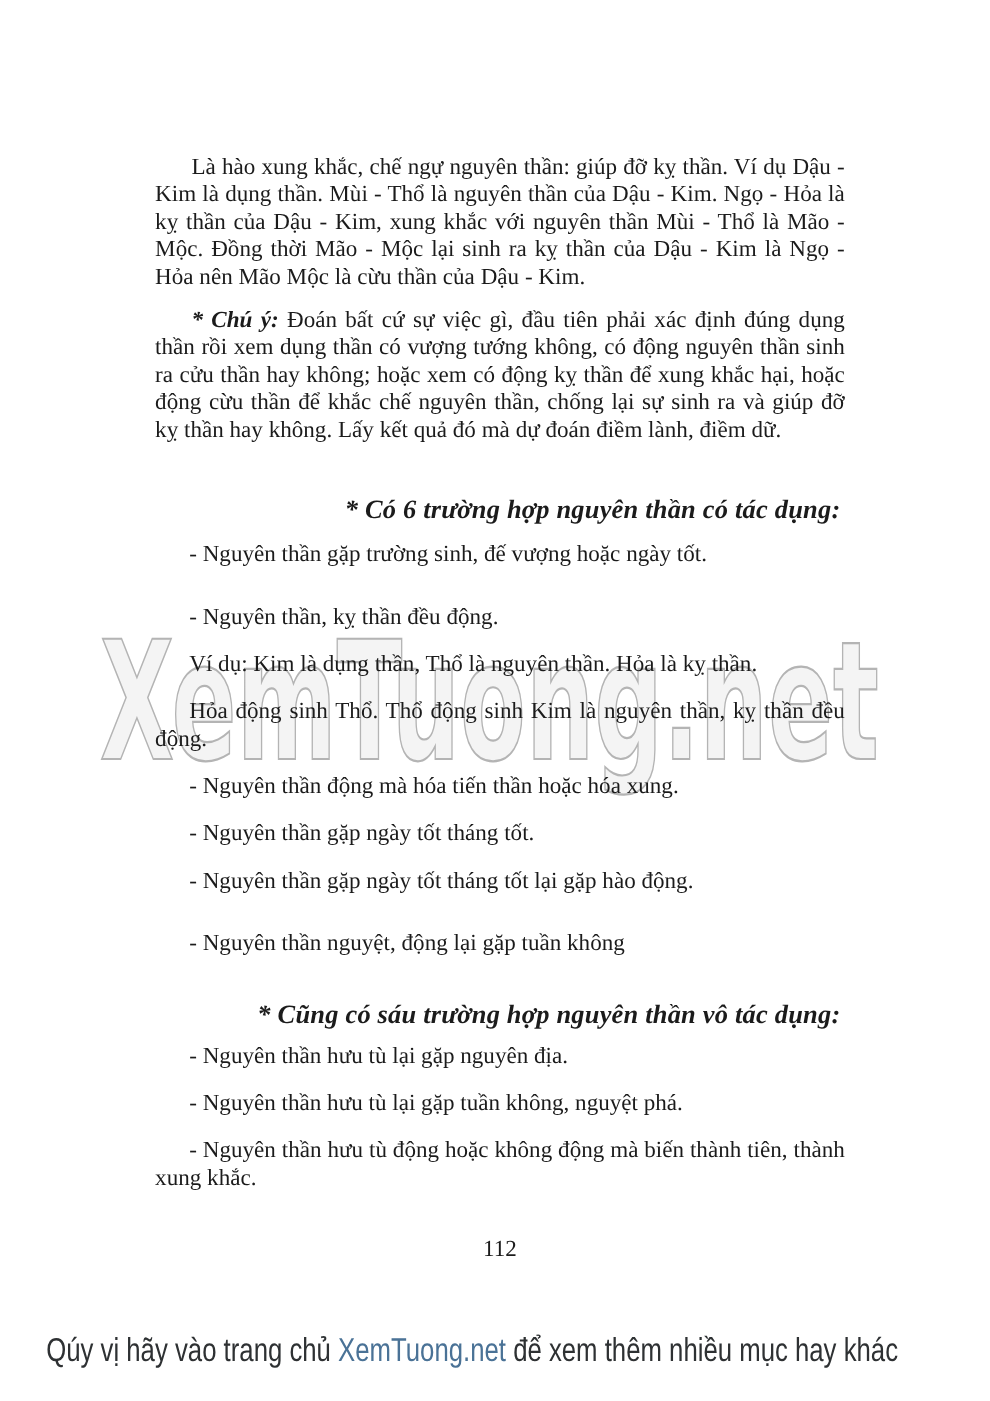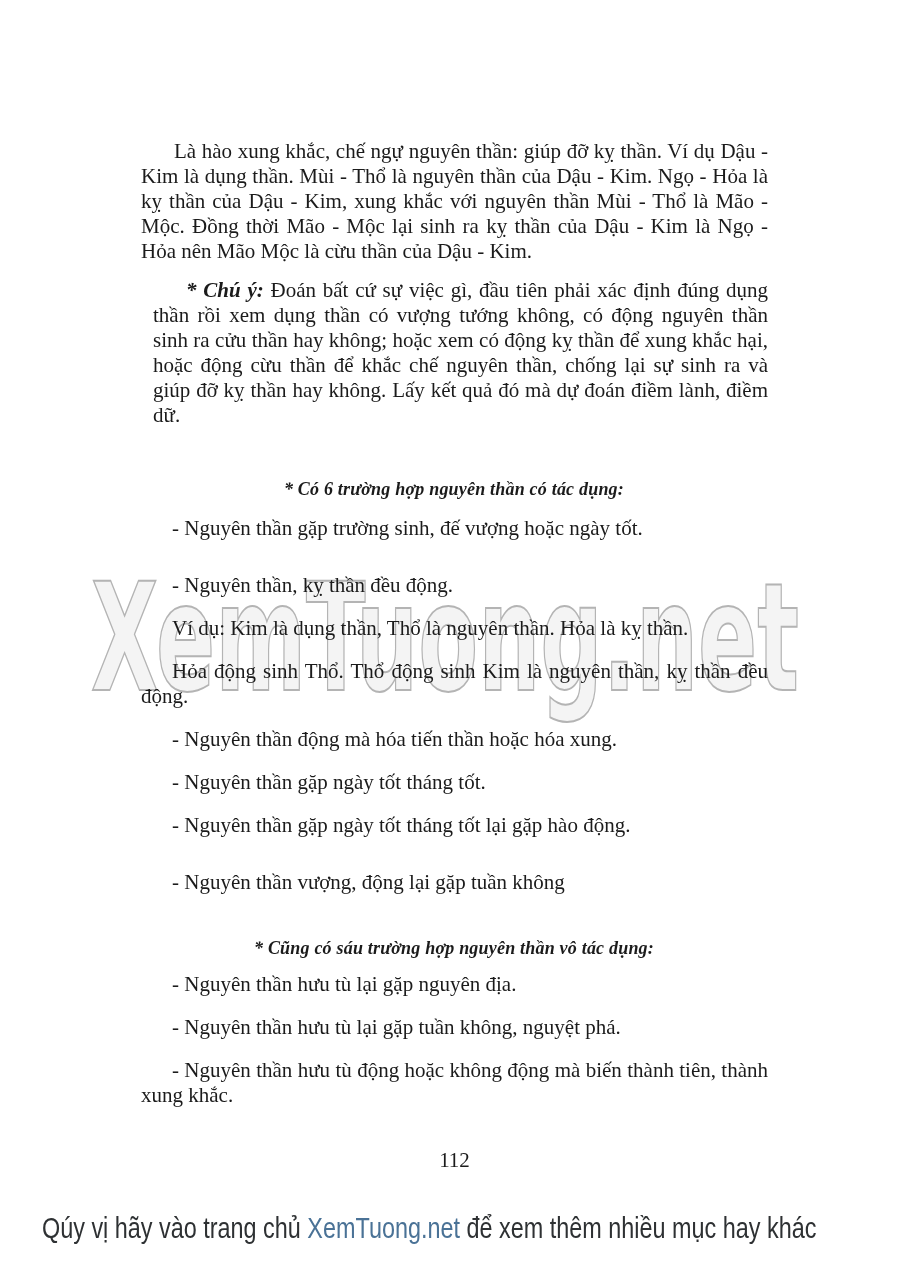--- a/index.html
+++ b/index.html
@@ -40,7 +40,7 @@
     margin: 0;
     text-indent: 33px;
   }
-  .para-note { margin-top: 14px; margin-left: 12px; }
+  .para-note { margin-top: 14px; }
 
   .note-label {
     font-weight: bold;

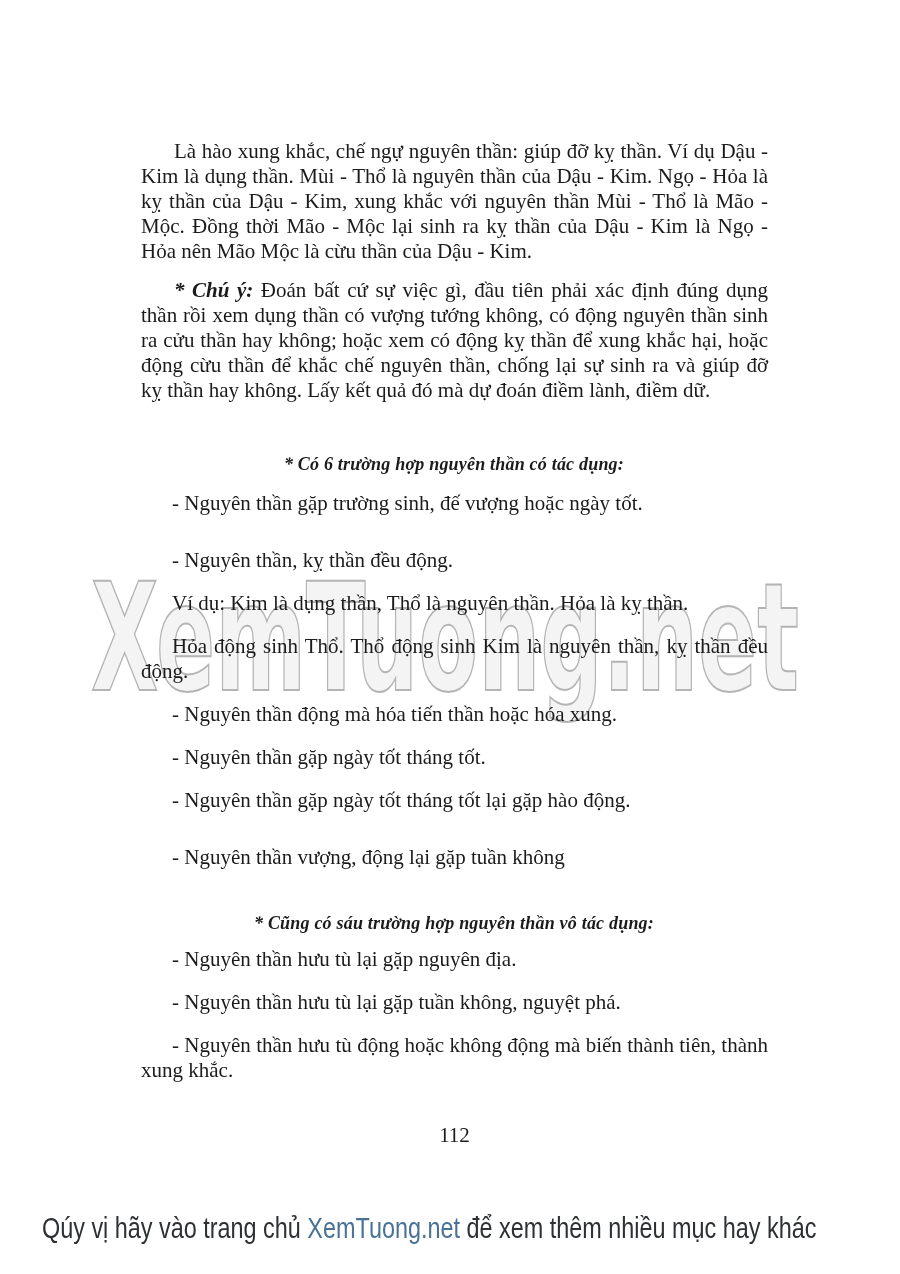--- a/index.html
+++ b/index.html
@@ -50,12 +50,12 @@
   .section-heading {
     margin: 4px;
     margin-left: 3px;
-    font-size: 18px;
+    font-size: 24px;
     line-height: 30px;
     font-weight: bold;
     font-style: italic;
     letter-spacing: 0.2px;
-    text-align: center;
+    text-align: right;
   }
   .heading-1 { margin-top: 46px; }
   .heading-2 { margin-top: 38px; }

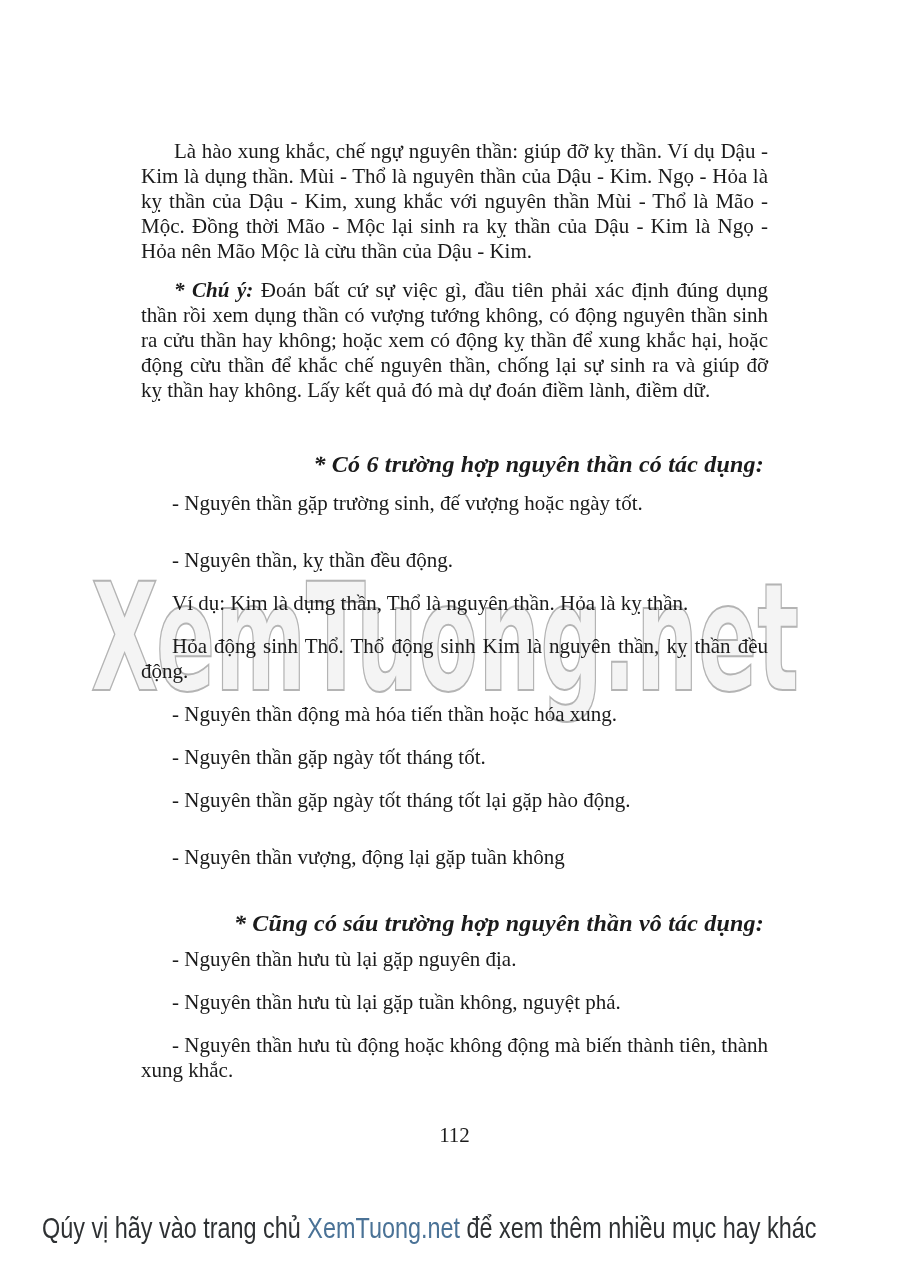--- a/index.html
+++ b/index.html
@@ -123,7 +123,7 @@
     <p class="item">- Nguyên thần động mà hóa tiến thần hoặc hóa xung.</p>
     <p class="item">- Nguyên thần gặp ngày tốt tháng tốt.</p>
     <p class="item">- Nguyên thần gặp ngày tốt tháng tốt lại gặp hào động.</p>
-    <p class="item item-close">- Nguyên thần vượng, động lại gặp tuần không</p>
+    <p class="item item-close">- Nguyên thần nguyệt, động lại gặp tuần không</p>
 
     <h2 class="section-heading heading-2">* Cũng có sáu trường hợp nguyên thần vô tác dụng:</h2>
 

